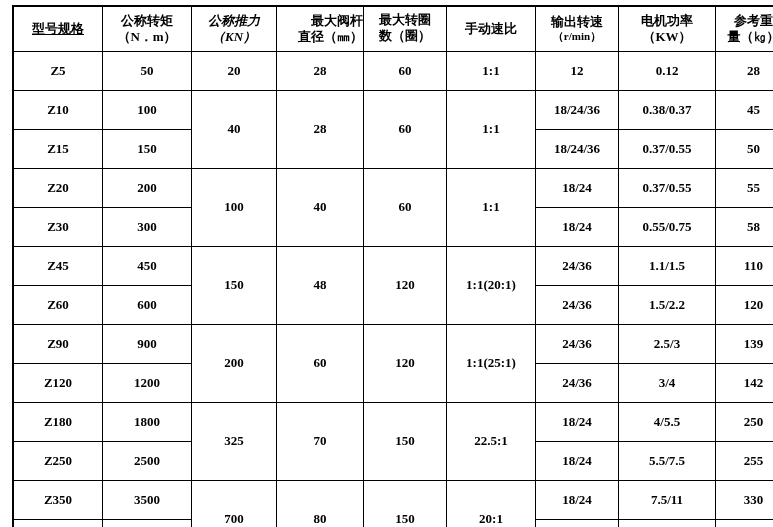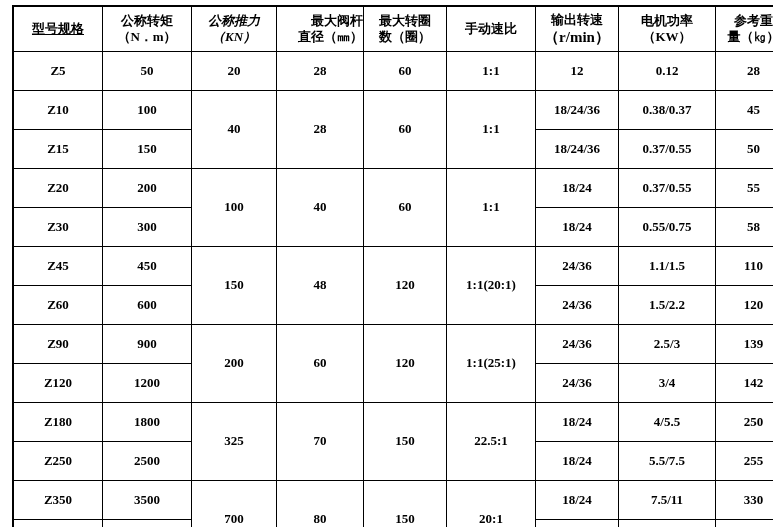--- a/index.html
+++ b/index.html
@@ -76,7 +76,7 @@
           <span class="hdr-line">最大阀杆</span>
           <span class="hdr-line">直径（㎜）</span>
         </th>
-        <th style="width:82px;">
+        <th style="width:82px;font-family:Liberation Mono, monospace;">
           <span class="hdr-line">最大转圈</span>
           <span class="hdr-line">数（圈）</span>
         </th>

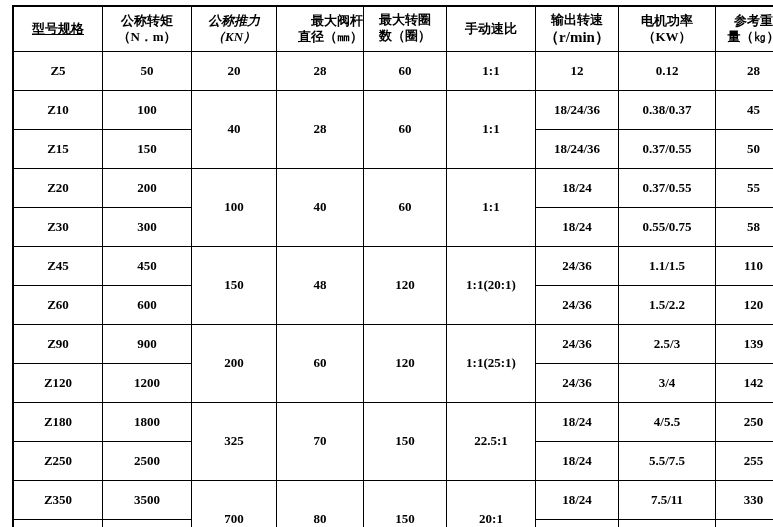--- a/index.html
+++ b/index.html
@@ -47,7 +47,7 @@
     display: block;
   }
   .small {
-    font-size: 15px;
+    font-size: 11px;
   }
   .outer {
     border: 2px solid #000000;

